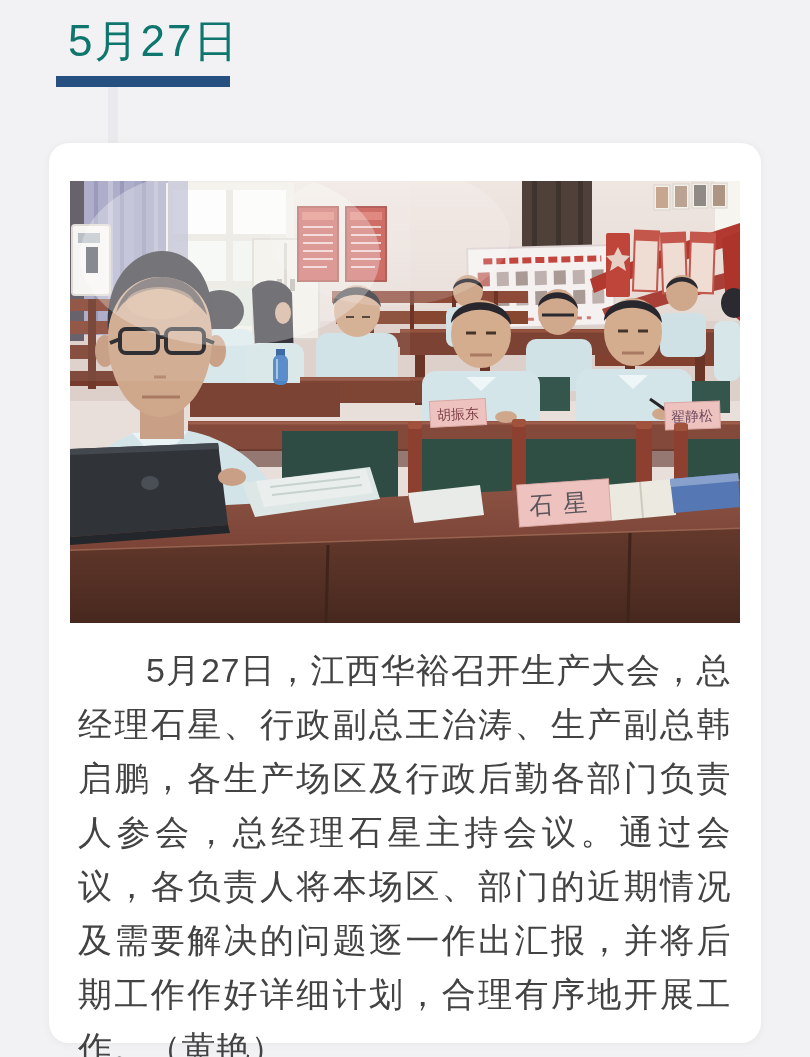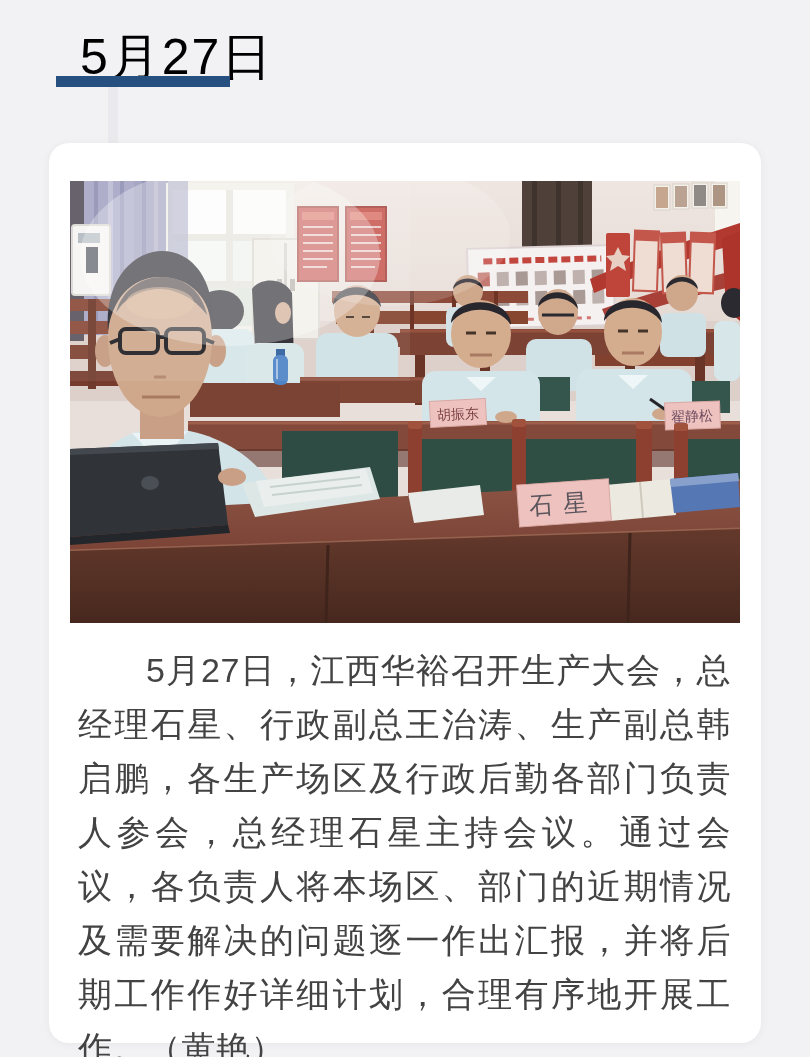--- a/index.html
+++ b/index.html
@@ -9,8 +9,8 @@
     font-family:"Liberation Sans","DejaVu Sans",sans-serif;
   }
   .date-title{
-    position:absolute;left:64px;top:8px;margin:16px;
-    font-size:50px;font-weight:400;color:#000000;letter-spacing:2px;
+    position:absolute;left:64px;top:8px;margin:4px;
+    font-size:44px;font-weight:400;color:#0f766e;letter-spacing:2px;
   }
   .title-underline{
     position:absolute;left:56px;top:76px;width:174px;height:11px;

